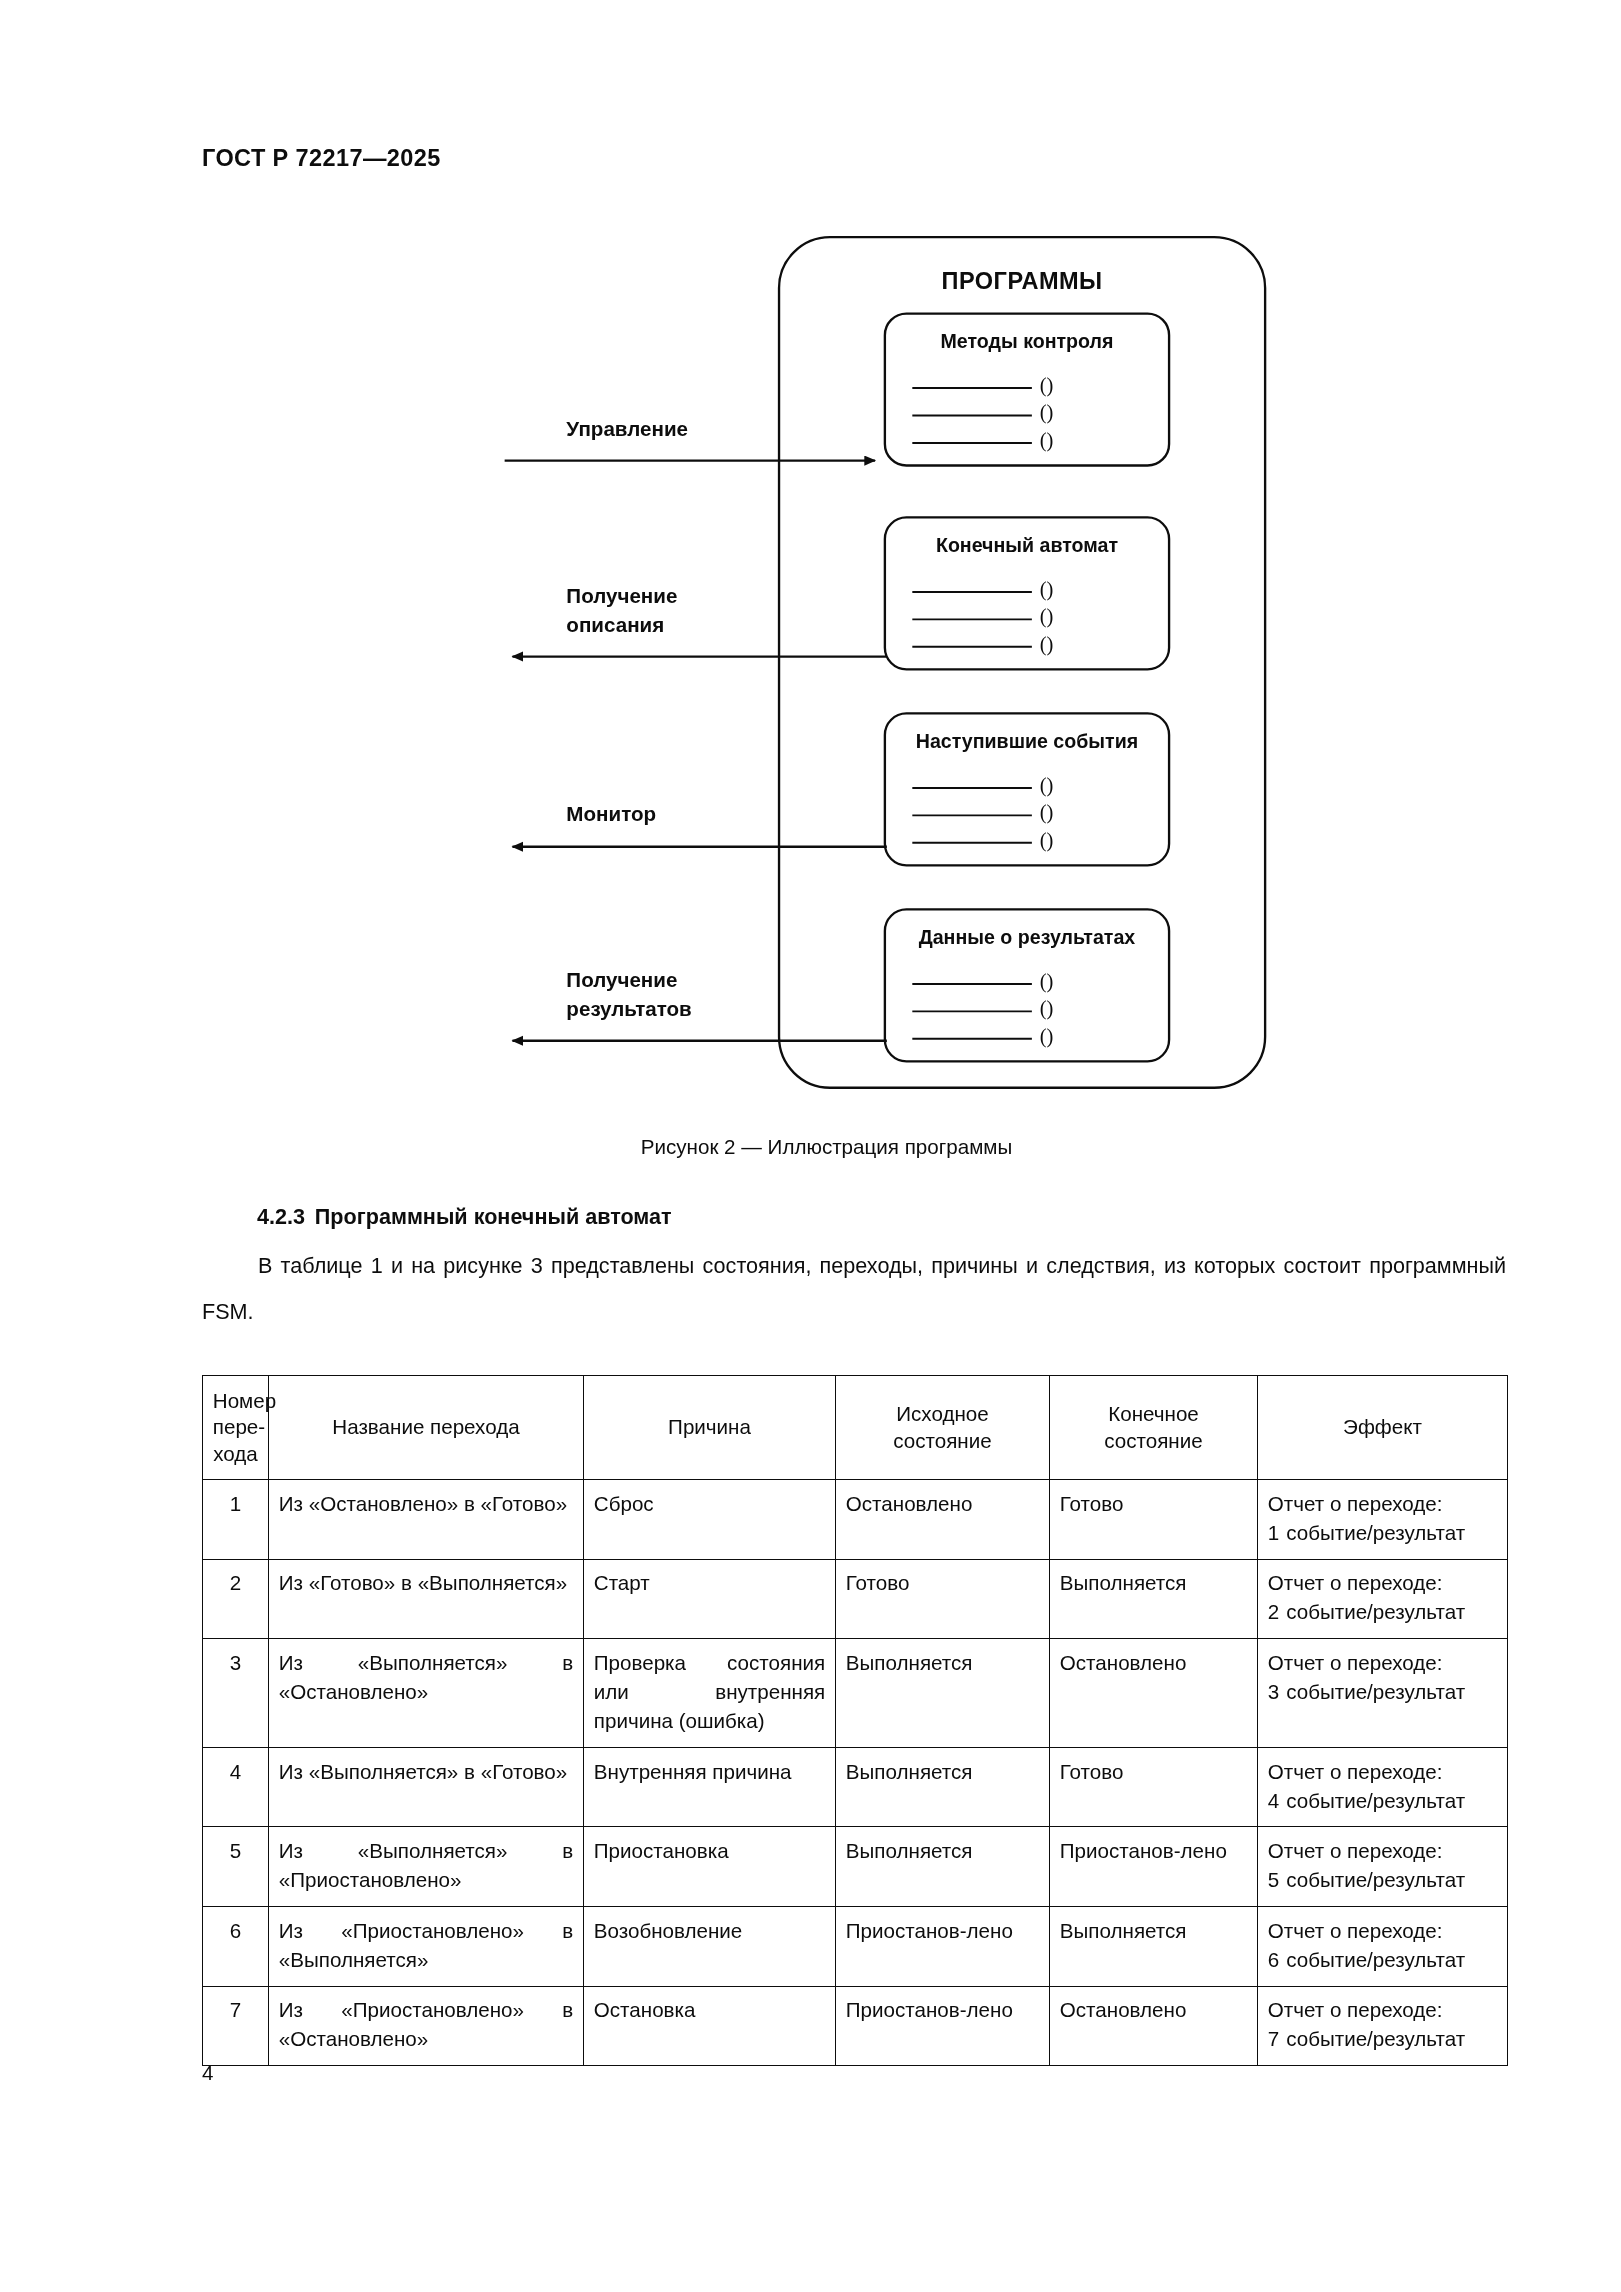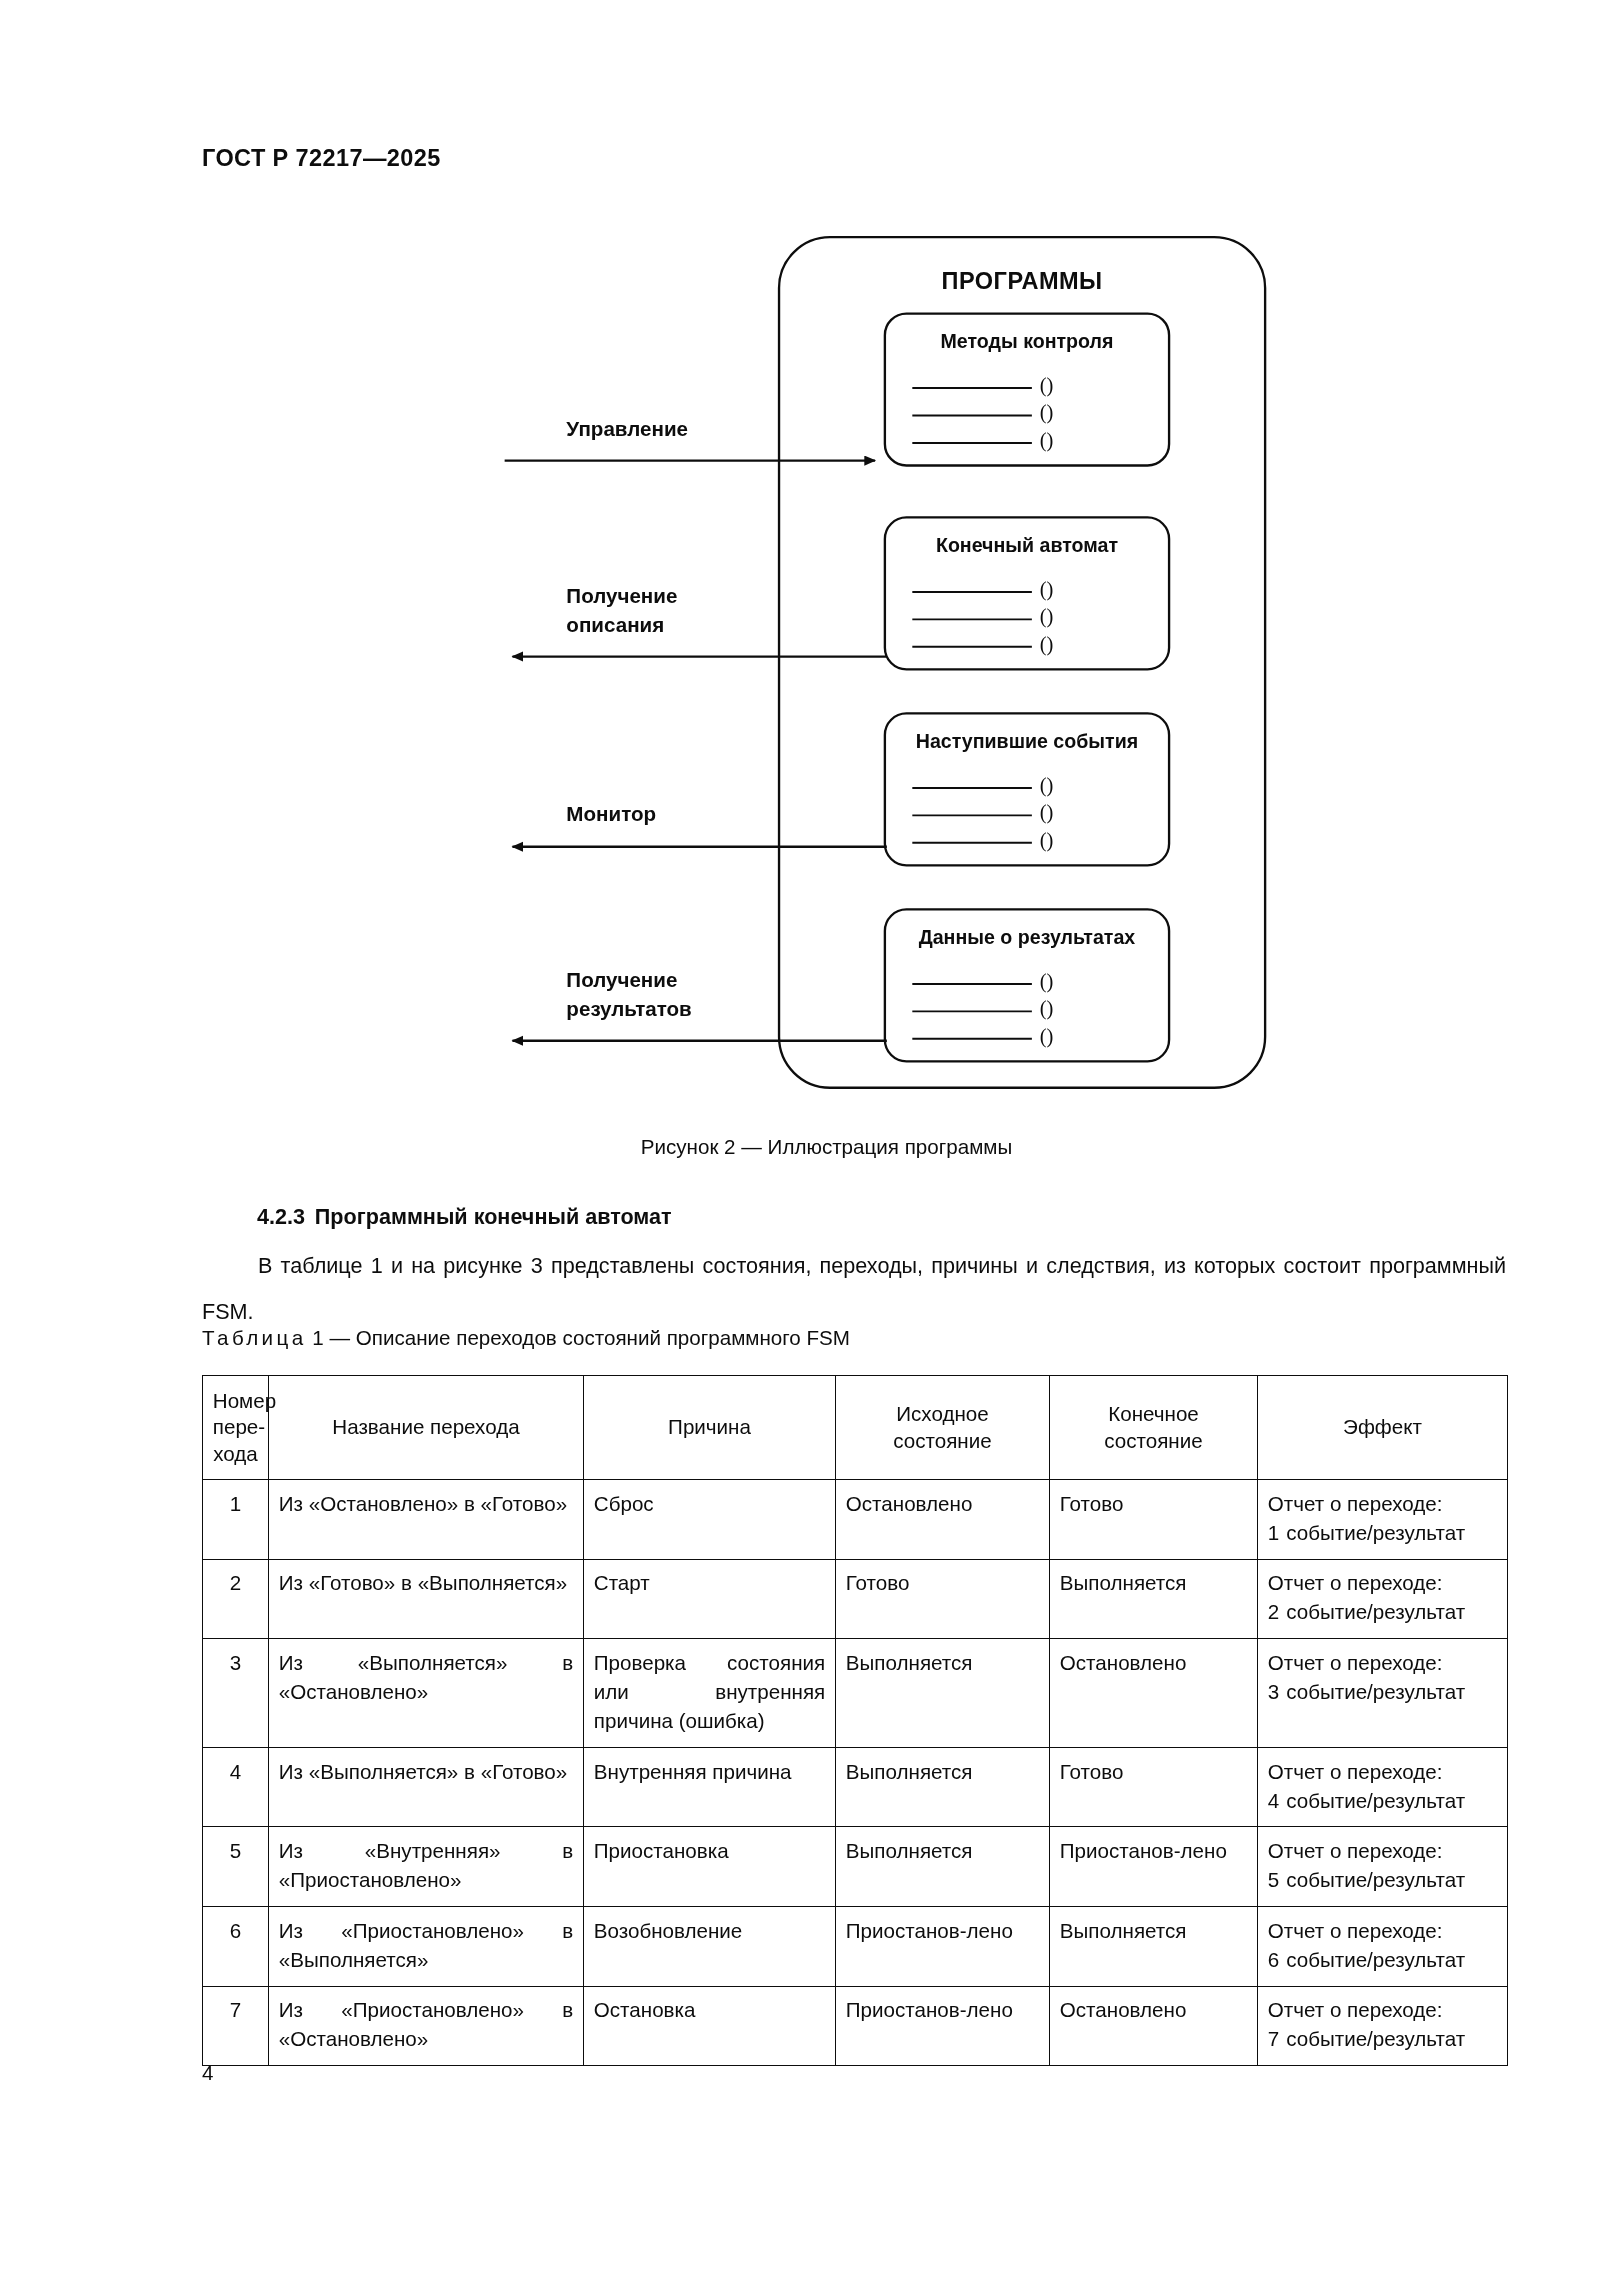--- a/index.html
+++ b/index.html
@@ -264,10 +264,6 @@
 
   <div id="body-par">В таблице 1 и на рисунке 3 представлены состояния, переходы, причины и следствия, из которых состоит программный FSM.</div>
 
-  <div id="table-caption">
-    <span class="spaced">Таблица</span>
-    <span>1 — Описание переходов состояний программного FSM</span>
-  </div>
 
   <table id="fsm-table">
     <colgroup>

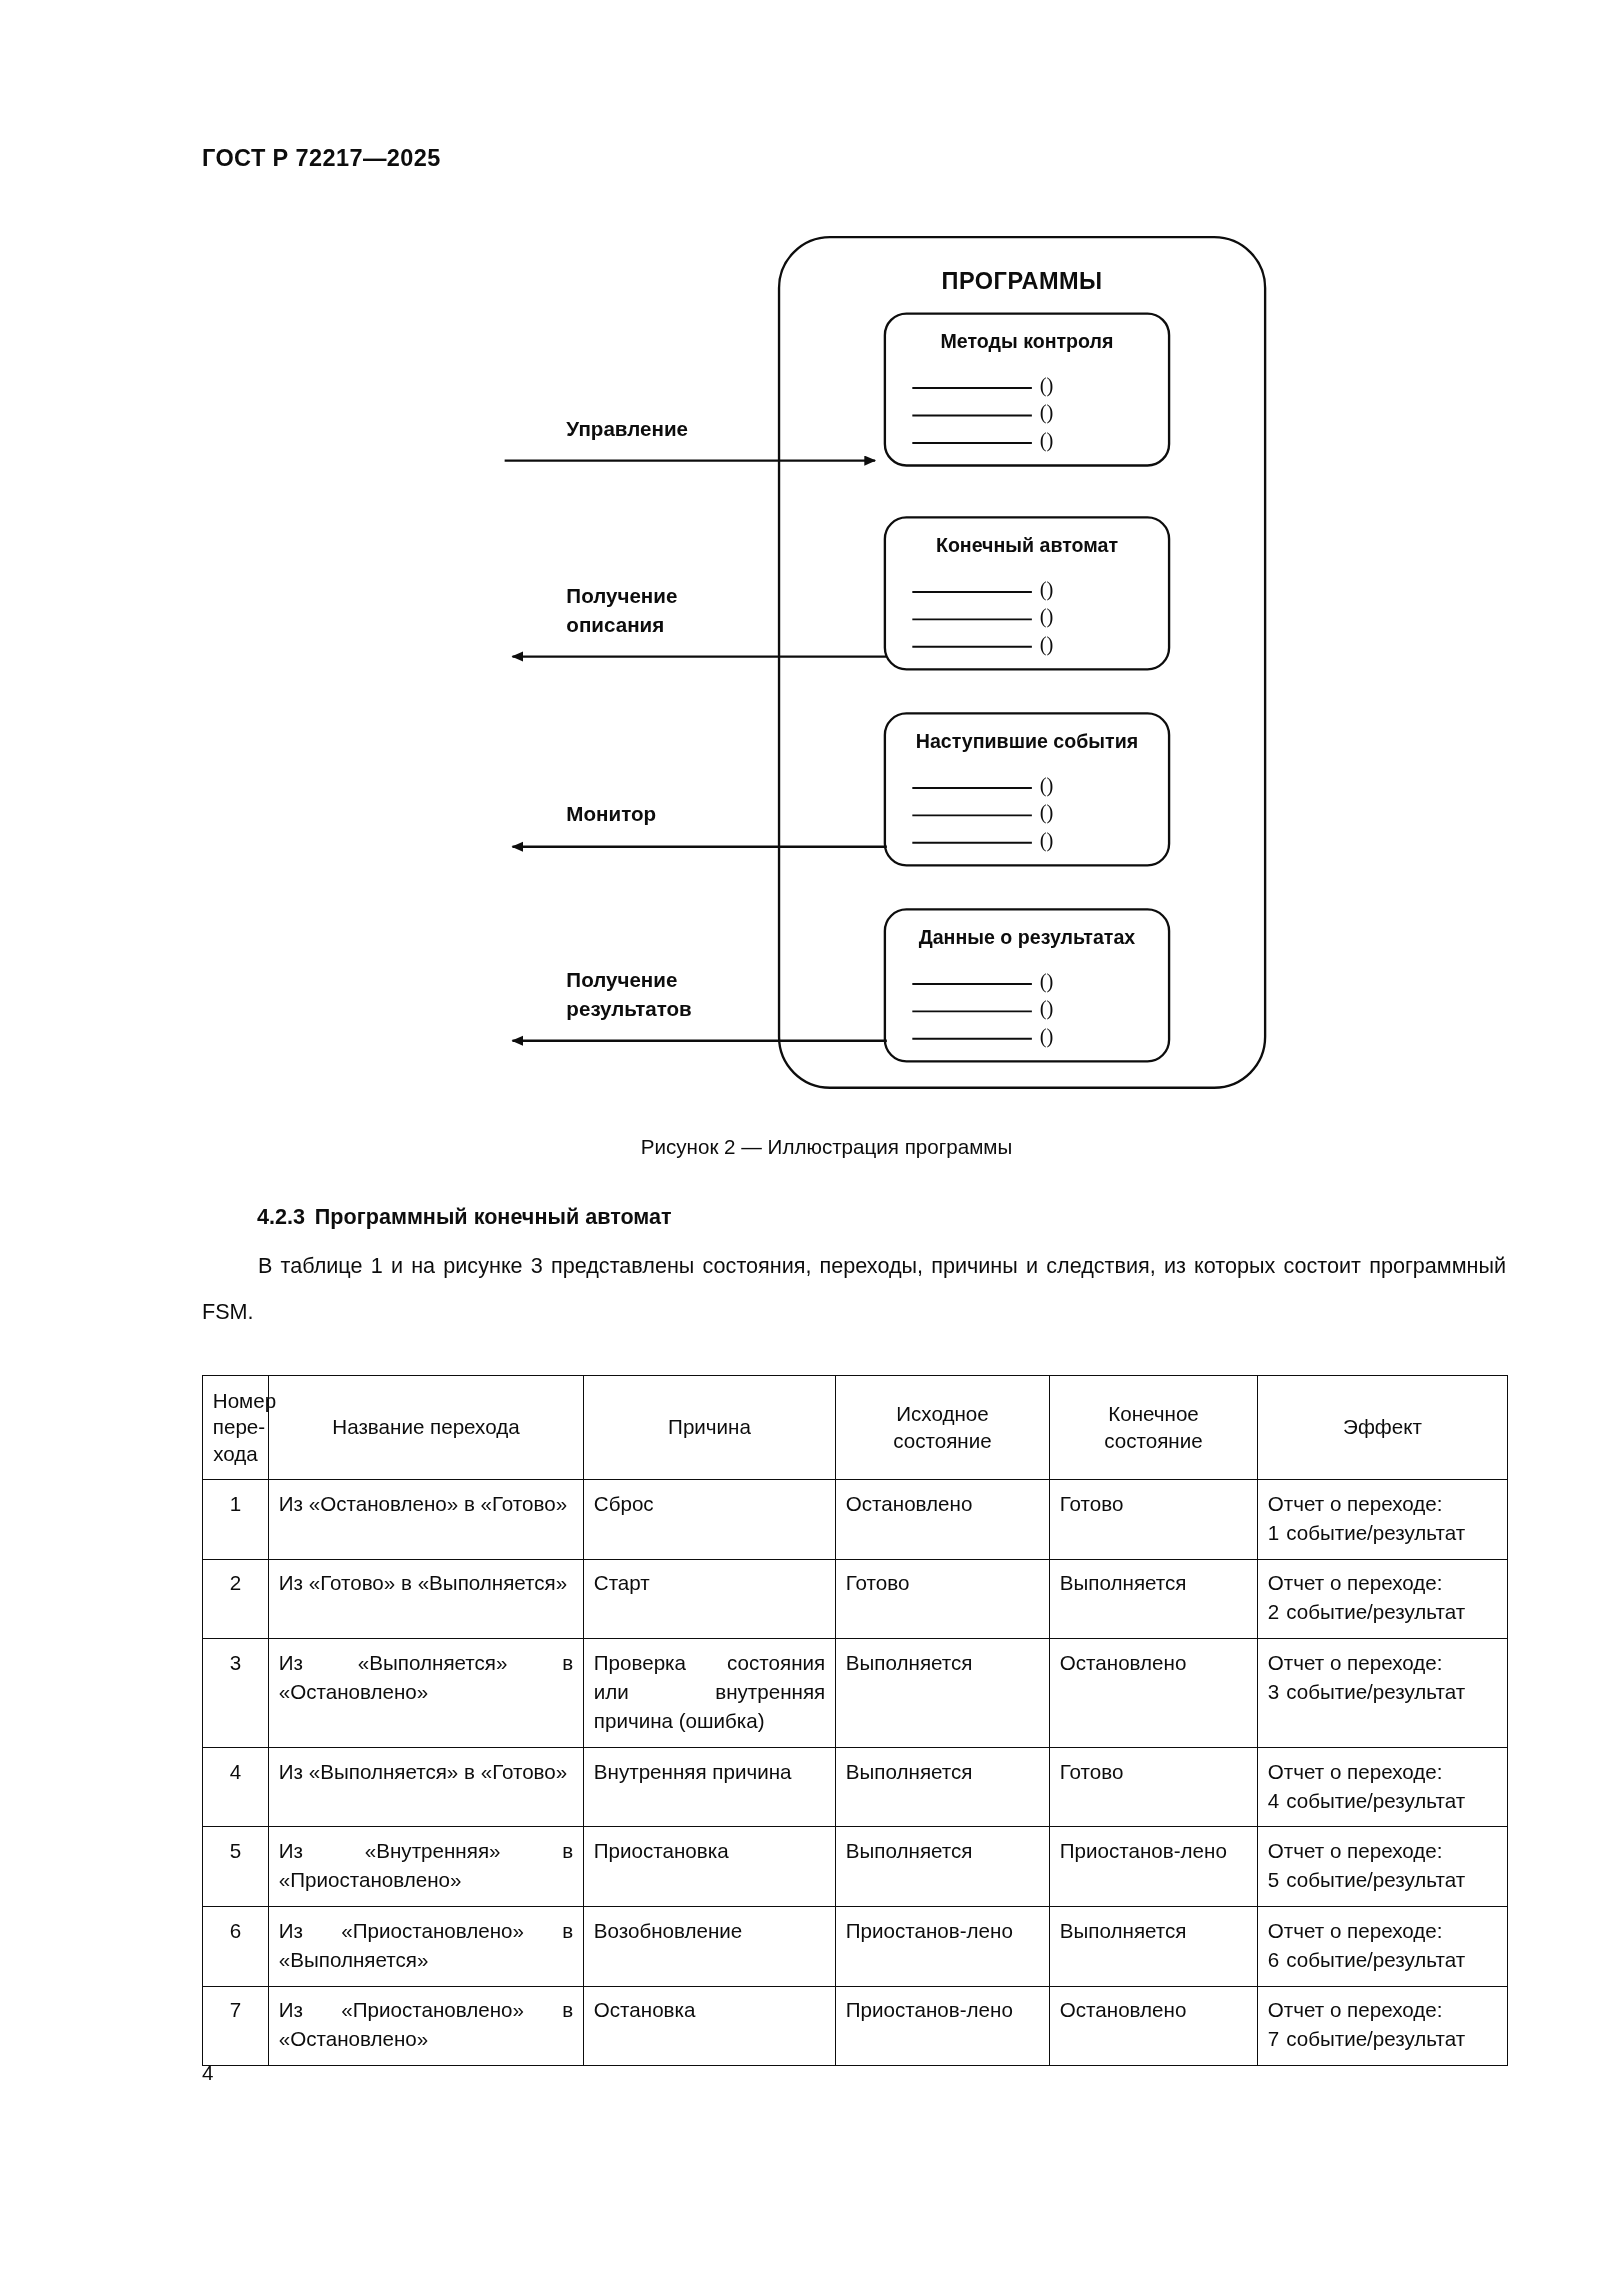--- a/index.html
+++ b/index.html
@@ -347,7 +347,7 @@
       </tr>
       <tr>
         <td class="c-num">5</td>
-        <td class="c-name">Из «Внутренняя» в «Приостановлено»</td>
+        <td class="c-name">Из «Выполняется» в «Приостановлено»</td>
         <td class="c-cause">Приостановка</td>
         <td>Выполняется</td>
         <td>Приостанов-лено</td>

